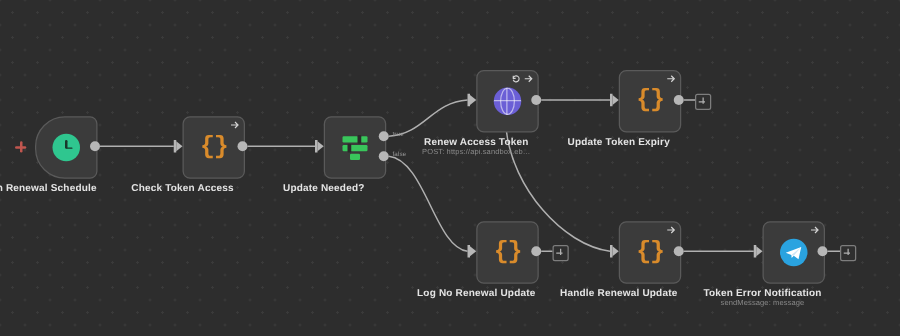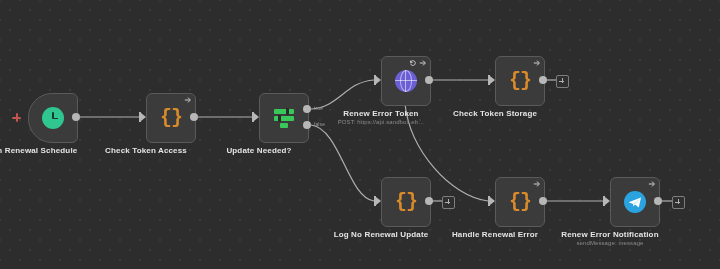--- a/index.html
+++ b/index.html
@@ -348,7 +348,7 @@
         <i class="tri"></i>
       </div>
     <div class="port-out"></div>
-    <div class="node-label">Renew Error Token</div>
+    <div class="node-label">Renew Access Token</div>
     <div class="node-sublabel">POST: https://api.sandbox.eb…</div>
   </div>
 

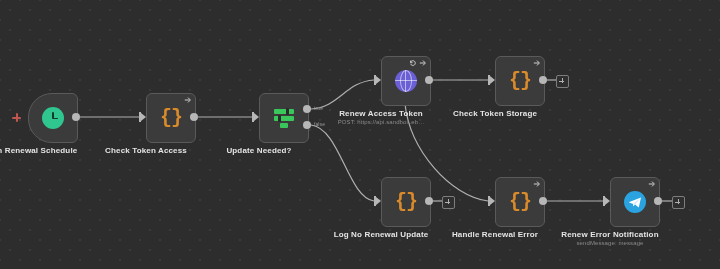--- a/index.html
+++ b/index.html
@@ -366,7 +366,7 @@
         <i class="tri"></i>
       </div>
     <div class="port-out"></div>
-    <div class="node-label">Check Token Storage</div>
+    <div class="node-label">Update Token Expiry</div>
   </div>
 
   <div class="node" style="left:381px; top:177px;">

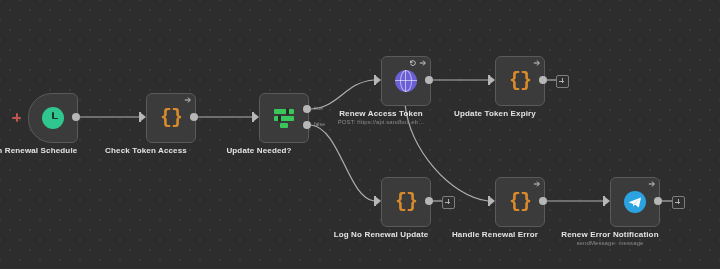--- a/index.html
+++ b/index.html
@@ -395,7 +395,7 @@
         <i class="tri"></i>
       </div>
     <div class="port-out"></div>
-    <div class="node-label">Handle Renewal Error</div>
+    <div class="node-label">Handle Renewal Update</div>
   </div>
 
   <div class="node" style="left:610px; top:177px;">

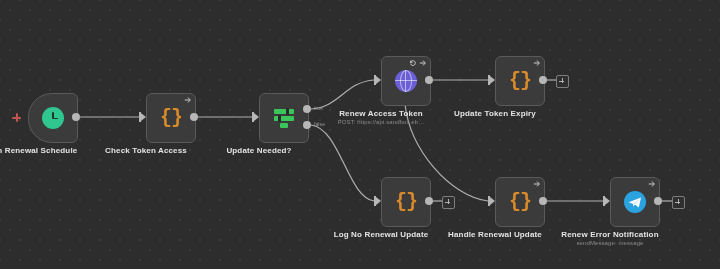--- a/index.html
+++ b/index.html
@@ -417,7 +417,7 @@
         <i class="tri"></i>
       </div>
     <div class="port-out"></div>
-    <div class="node-label">Renew Error Notification</div>
+    <div class="node-label">Token Error Notification</div>
     <div class="node-sublabel">sendMessage: message</div>
   </div>
 

